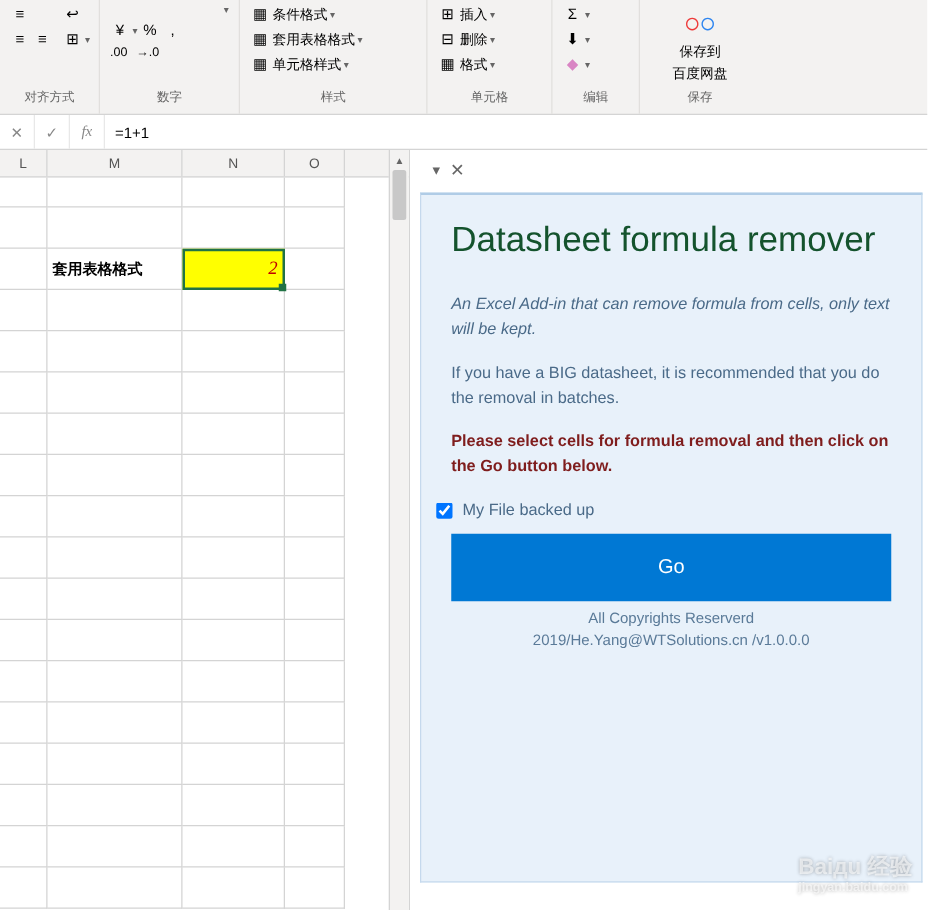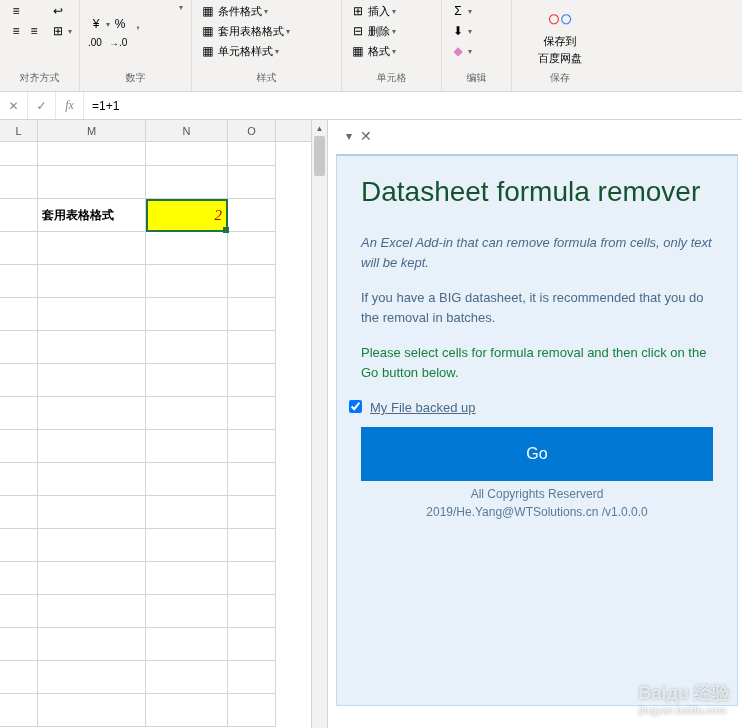--- a/index.html
+++ b/index.html
@@ -45,7 +45,7 @@
 .addin-title { font-size: 28px; color: #14532d; line-height: 1.25; margin-bottom: 24px; }
 .addin-desc { font-size: 13px; font-style: italic; color: #4a6a88; line-height: 1.5; margin-bottom: 16px; }
 .addin-text { font-size: 13px; color: #4a6a88; line-height: 1.5; margin-bottom: 16px; }
-.addin-bold { font-size: 13px; font-weight: normal; color: #15803d; line-height: 1.5; margin-bottom: 18px; }
+.addin-bold { font-size: 13px; font-weight: bold; color: #7f1d1d; line-height: 1.5; margin-bottom: 18px; }
 .checkbox-row { display: flex; align-items: flex-start; gap: 8px; font-size: 13px; color: #4a6a88; margin-bottom: 12px; margin-left: -12px; text-decoration: underline; }
 .checkbox-row input { width: 13px; height: 13px; }
 .go-btn { width: 100%; height: 54px; background: #0078d4; color: #fff; border: none; font-size: 16px; cursor: pointer; }

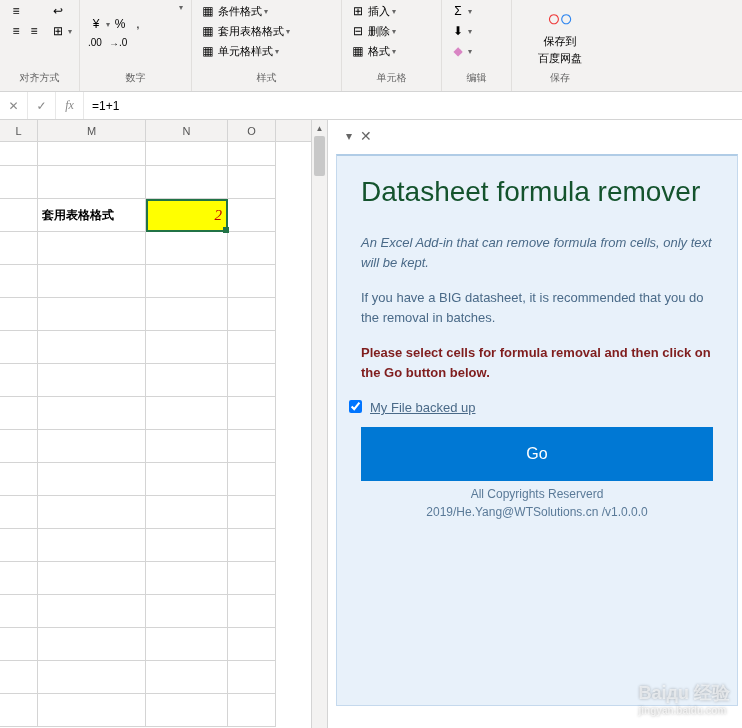--- a/index.html
+++ b/index.html
@@ -46,7 +46,7 @@
 .addin-desc { font-size: 13px; font-style: italic; color: #4a6a88; line-height: 1.5; margin-bottom: 16px; }
 .addin-text { font-size: 13px; color: #4a6a88; line-height: 1.5; margin-bottom: 16px; }
 .addin-bold { font-size: 13px; font-weight: bold; color: #7f1d1d; line-height: 1.5; margin-bottom: 18px; }
-.checkbox-row { display: flex; align-items: flex-start; gap: 8px; font-size: 13px; color: #4a6a88; margin-bottom: 12px; margin-left: -12px; text-decoration: underline; }
+.checkbox-row { display: flex; align-items: flex-end; gap: 8px; font-size: 13px; color: #4a6a88; margin-bottom: 12px; margin-left: -12px; }
 .checkbox-row input { width: 13px; height: 13px; }
 .go-btn { width: 100%; height: 54px; background: #0078d4; color: #fff; border: none; font-size: 16px; cursor: pointer; }
 .footer { margin-top: 4px; text-align: center; font-size: 12px; color: #5a7a98; line-height: 1.5; }

